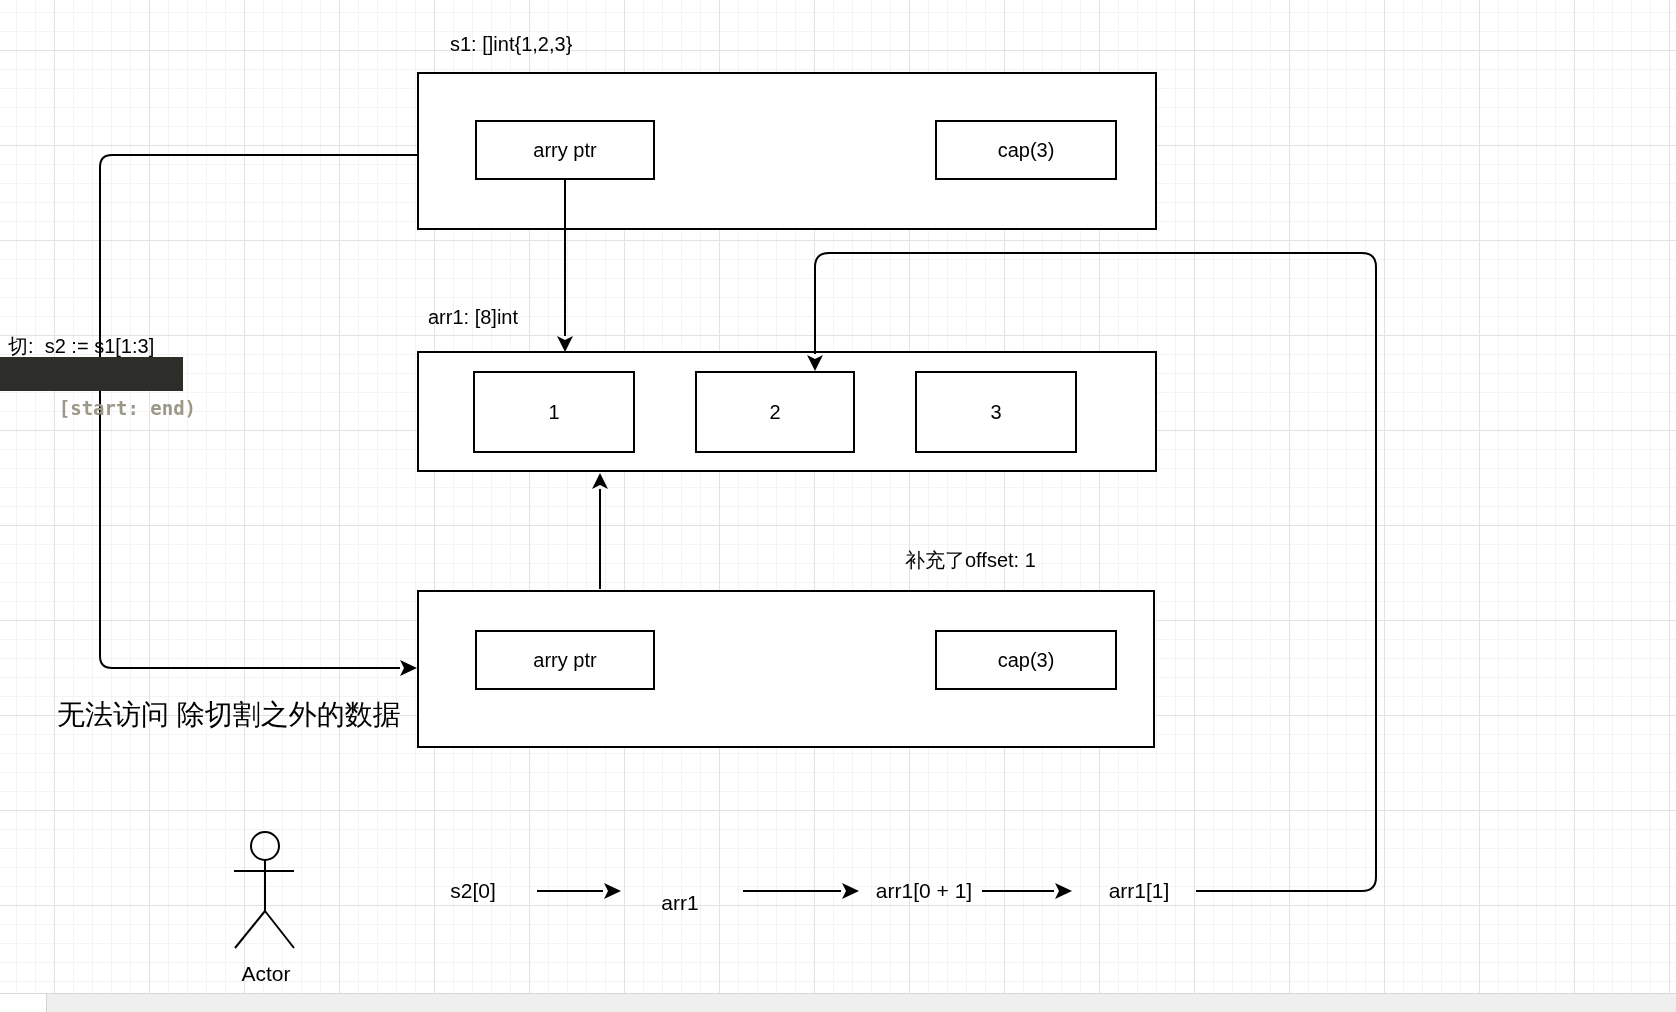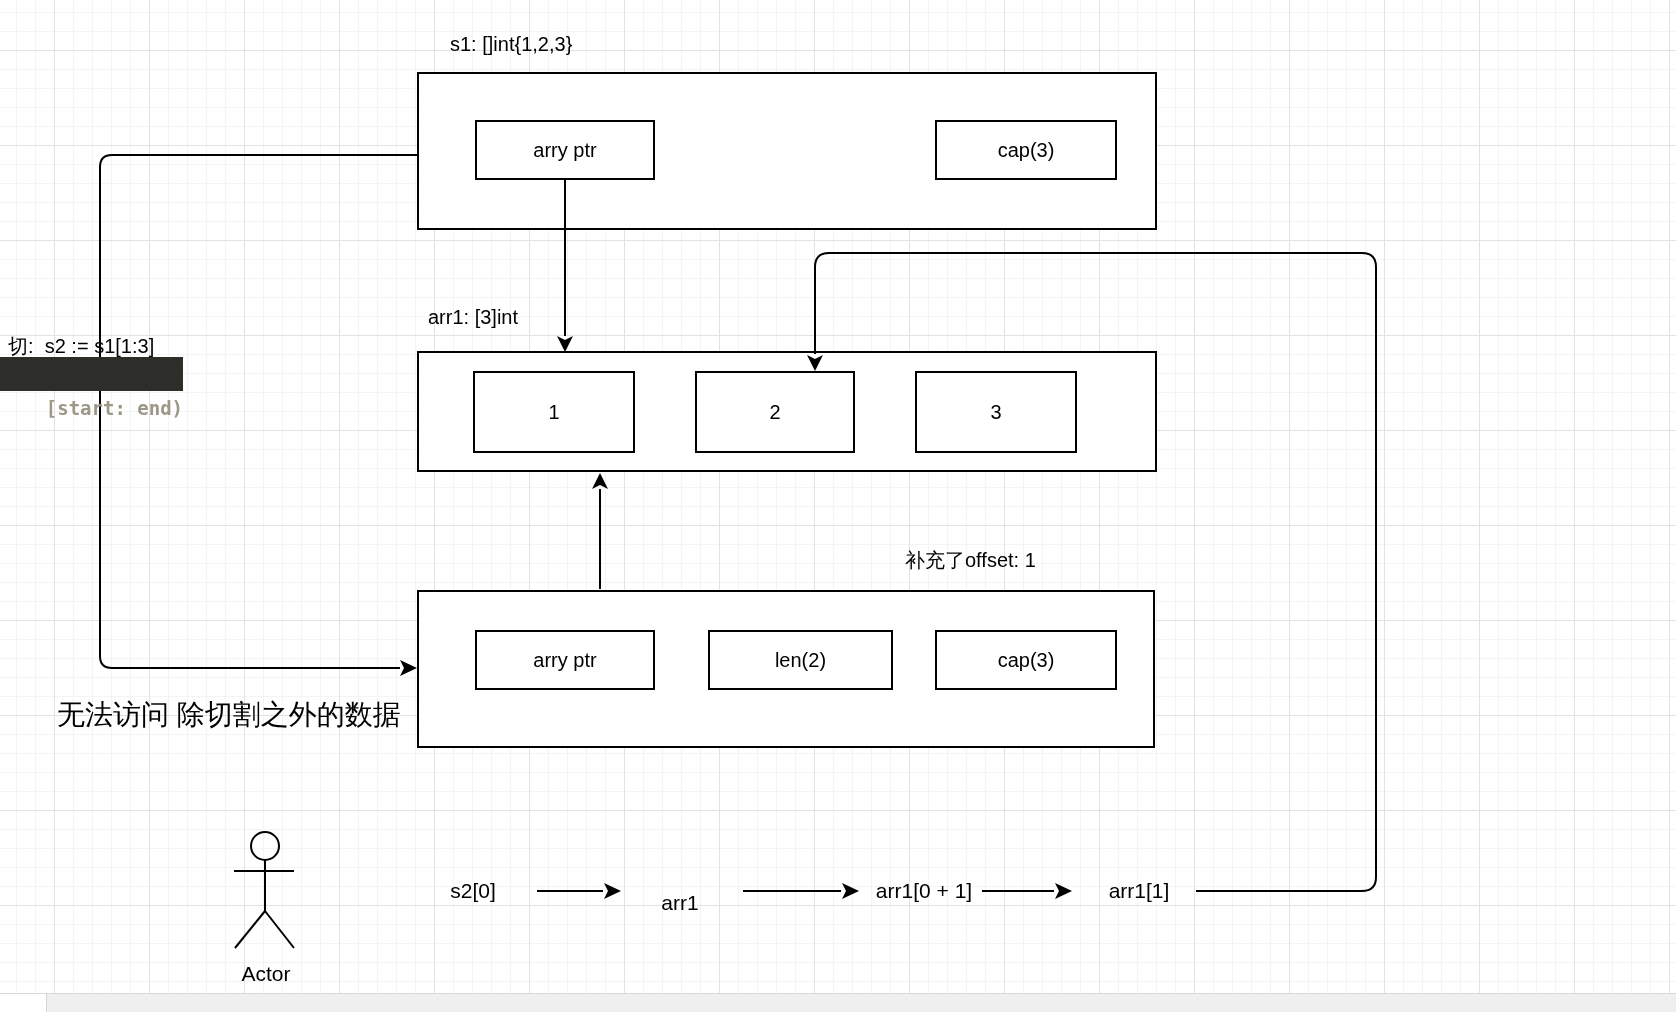--- a/index.html
+++ b/index.html
@@ -72,7 +72,7 @@
     <span>cap(3)</span>
   </div>
 
-  <div class="shape diagram-label" style="left:428px; top:305px;">arr1: [3]int</div>
+  <div class="shape diagram-label" style="left:428px; top:305px;">arr1: [8]int</div>
   <div class="shape outer-box" style="left:417px; top:351px; width:740px; height:121px;"></div>
   <div class="shape inner-box" style="left:473px; top:371px; width:162px; height:82px;">
     <span>1</span>

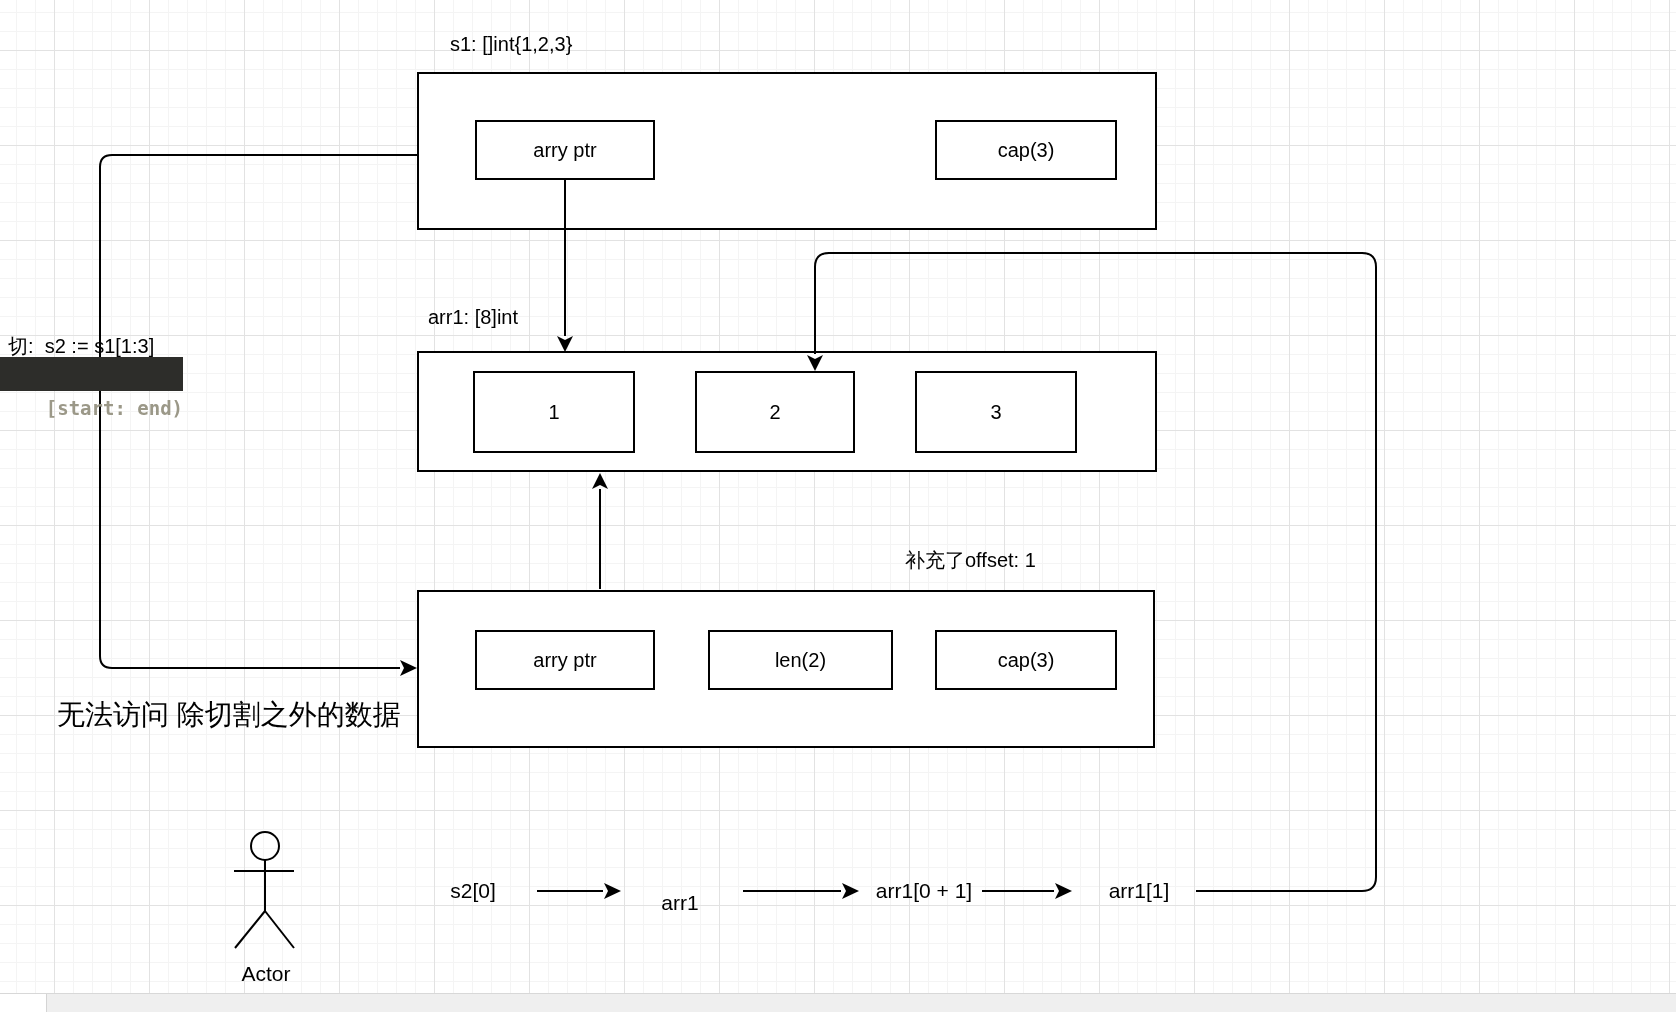--- a/index.html
+++ b/index.html
@@ -37,7 +37,7 @@
     position:absolute; z-index:2; left:0; top:357px; width:183px; height:34px;
     background:var(--code-bg); color:var(--code-text);
     font-family:"DejaVu Sans Mono", monospace; font-weight:bold;
-    font-size:19px; line-height:34px; box-sizing:border-box;
+    font-size:19px; line-height:34px; padding-left:13px; box-sizing:border-box;
     white-space:pre;
   }
   .edge-strip{

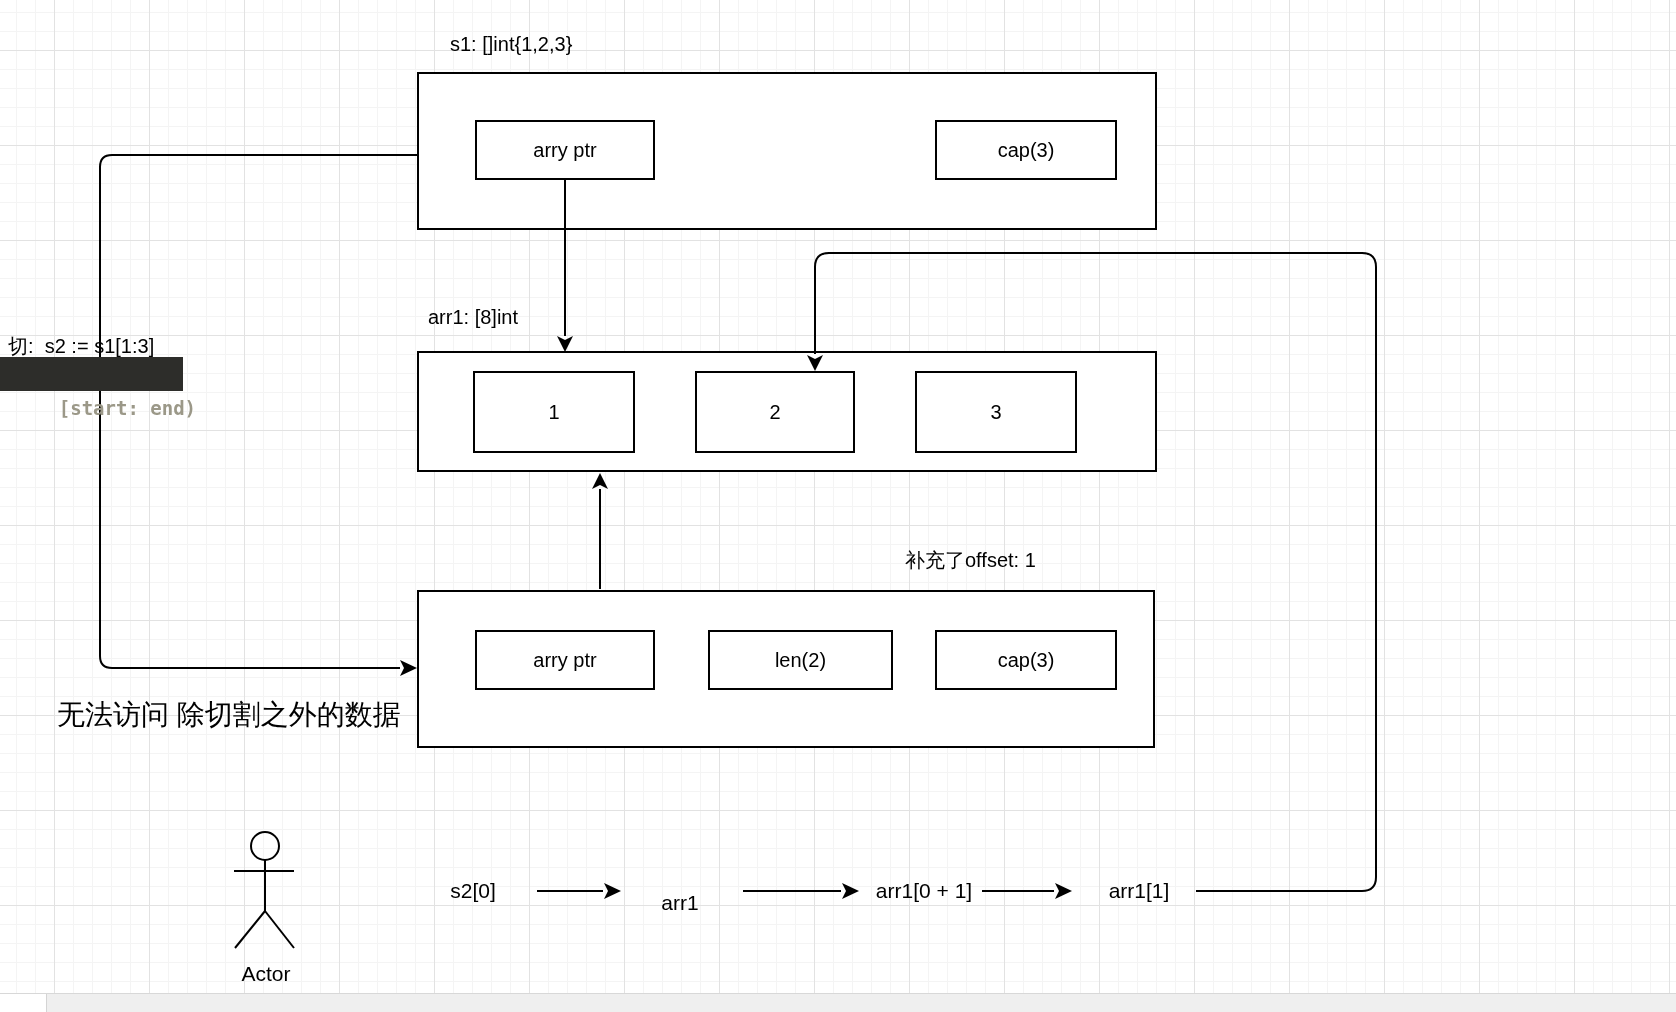--- a/index.html
+++ b/index.html
@@ -89,9 +89,6 @@
   <div class="shape inner-box" style="left:475px; top:630px; width:180px; height:60px;">
     <span>arry ptr</span>
   </div>
-  <div class="shape inner-box" style="left:708px; top:630px; width:185px; height:60px;">
-    <span>len(2)</span>
-  </div>
   <div class="shape inner-box" style="left:935px; top:630px; width:182px; height:60px;">
     <span>cap(3)</span>
   </div>

